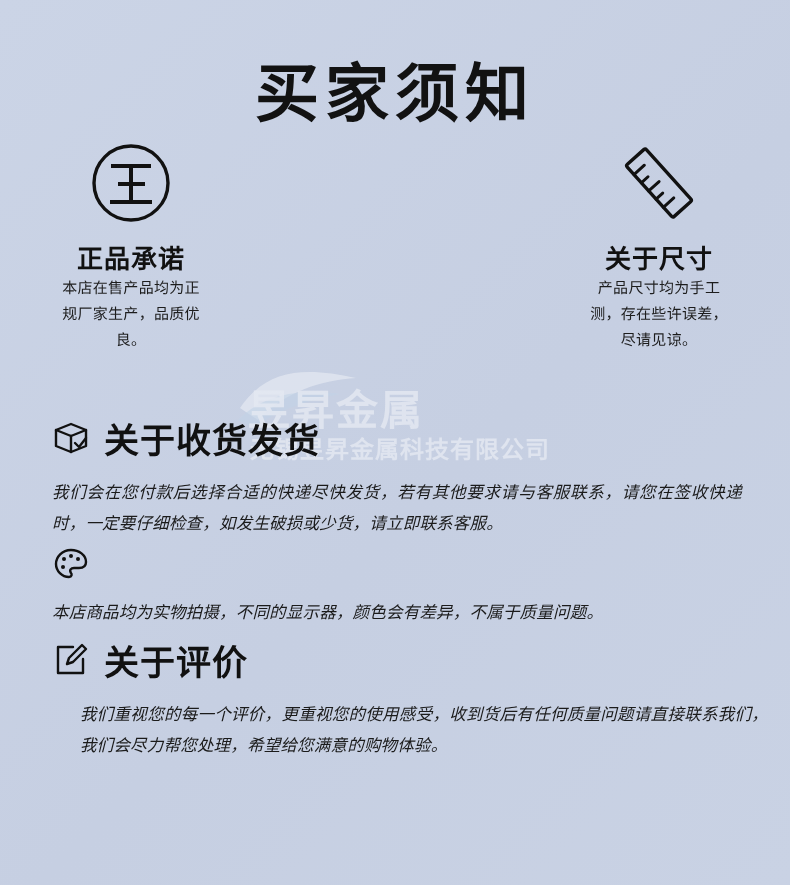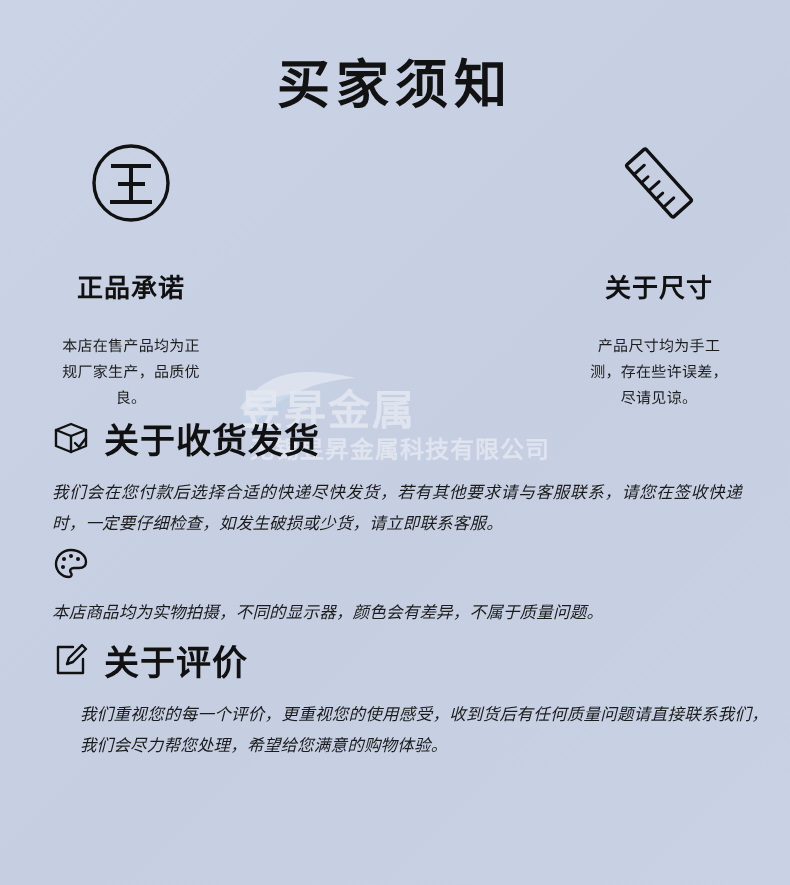--- a/index.html
+++ b/index.html
@@ -70,7 +70,7 @@
     left: 0;
     width: 790px;
     text-align: center;
-    font-size: 53px;
+    font-size: 64px;
     font-weight: bold;
     letter-spacing: 6px;
     color: #121212;

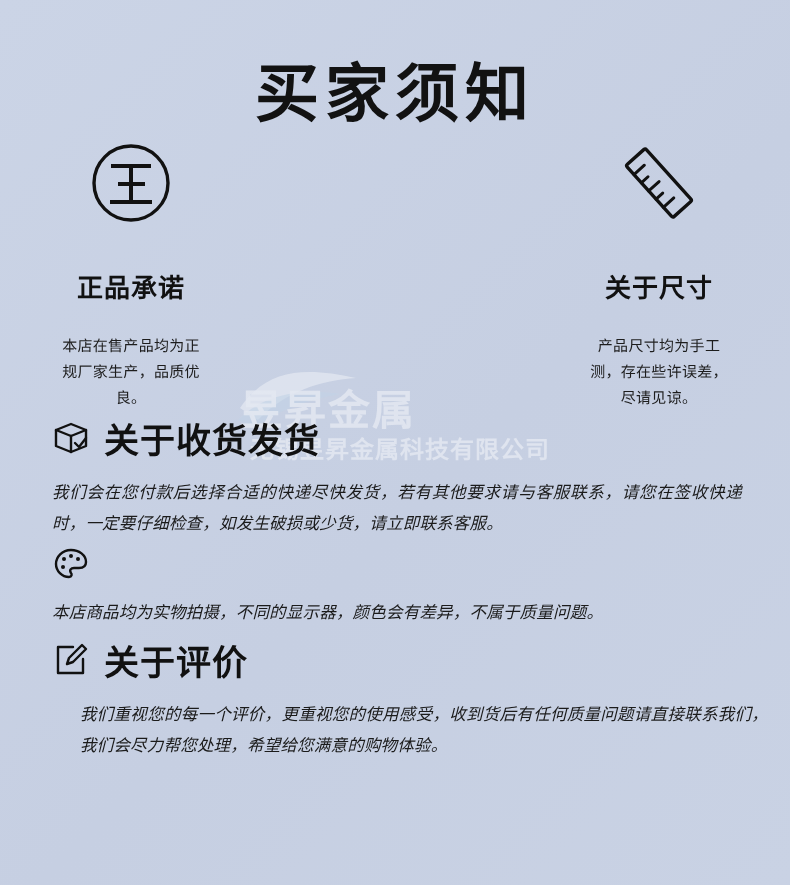--- a/index.html
+++ b/index.html
@@ -93,7 +93,6 @@
     display: flex;
     flex-direction: column;
     align-items: center;
-    gap: 29px;
   }
   .feature-icon {
     height: 86px;

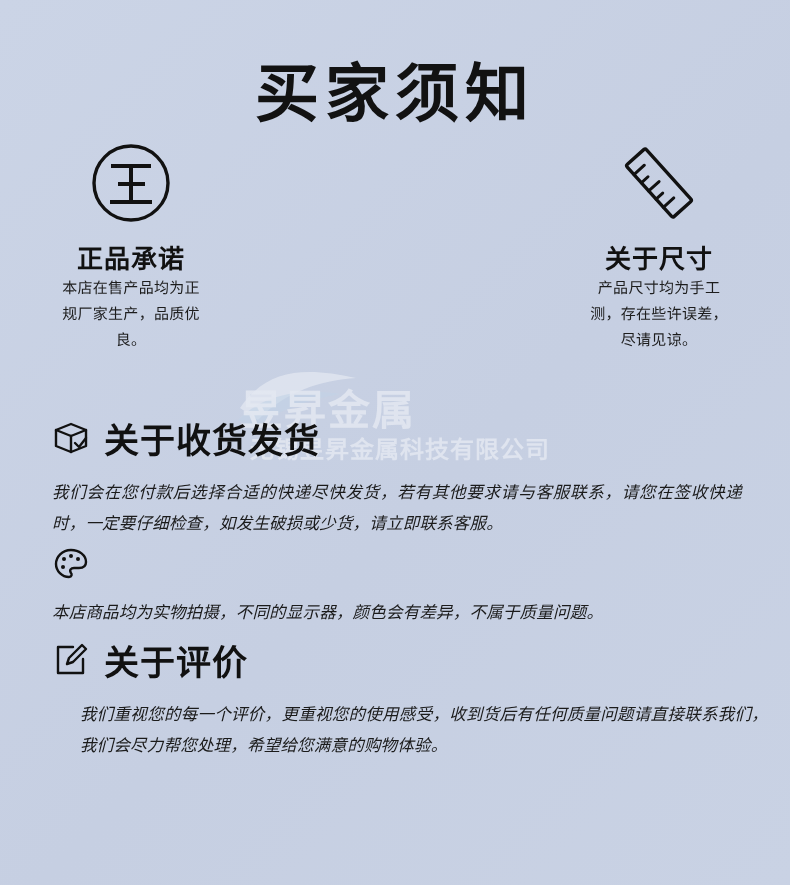--- a/index.html
+++ b/index.html
@@ -42,7 +42,7 @@
   }
   .wm-text-en {
     position: absolute;
-    left: 240px;
+    left: 248px;
     top: 24px;
     font-size: 42px;
     font-weight: bold;

